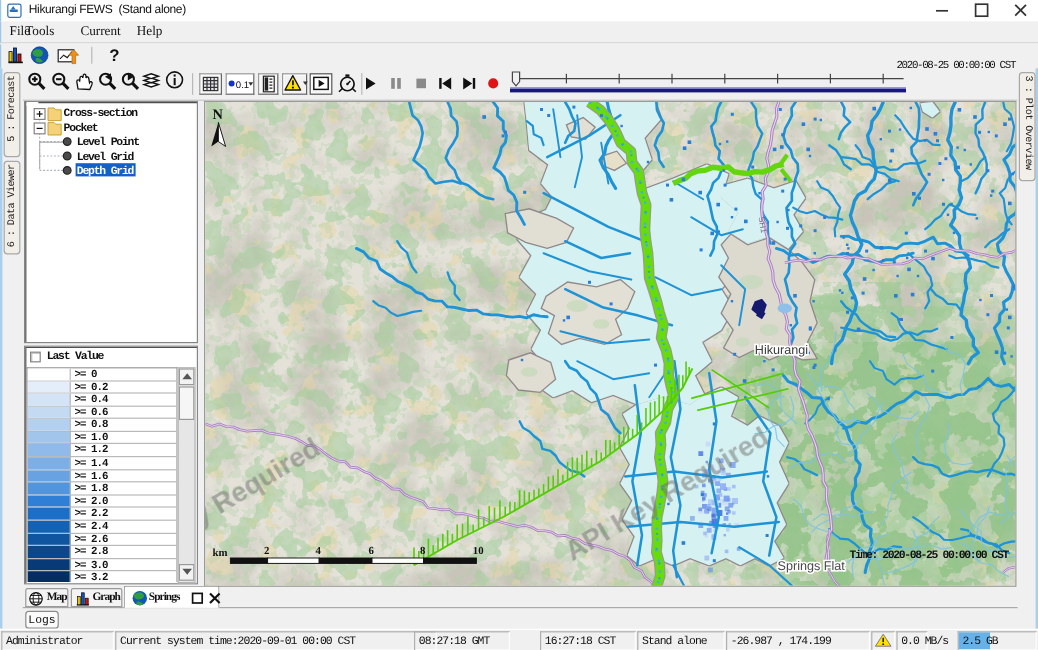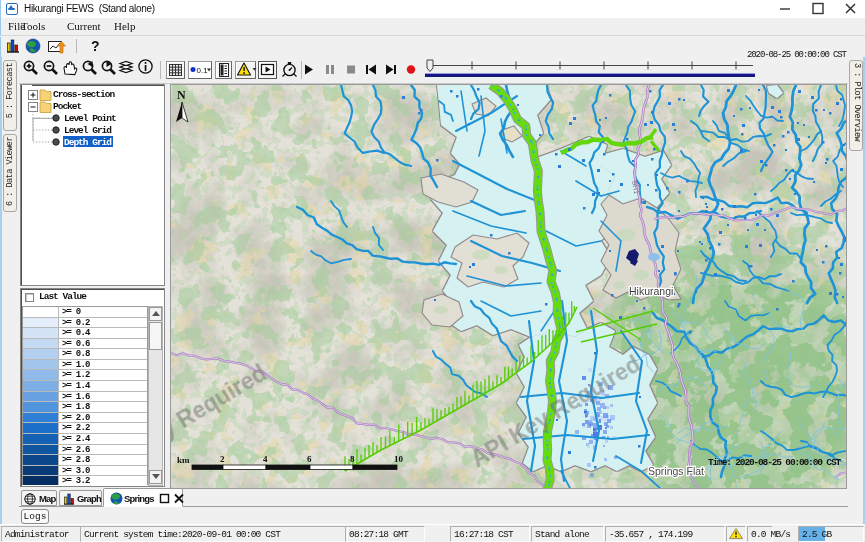--- a/index.html
+++ b/index.html
@@ -20,7 +20,7 @@
 #legendpanel{left:20px;top:288px;width:145px;height:199px;background:#fff;border:1px solid #868686;box-shadow:inset 1px 1px 0 #4f4f4f}
 #mapwrap{left:170px;top:84px;width:677px;height:405px;overflow:hidden;border:1px solid #9a9a9a;background:#e3e1d8}
 #tabbar{left:19px;top:490px;width:829px;height:17px;background:#f0f0f0}
-.btab{position:absolute;top:490px;height:16px;background:#f4f4f4;border:1px solid #9a9a9a;border-radius:2px 2px 0 0;font-family:Liberation Sans, sans-serif;font-size:9.5px;color:#111}
+.btab{position:absolute;top:490px;height:16px;background:#f4f4f4;border:1px solid #9a9a9a;border-radius:2px 2px 0 0;font-family:Liberation Serif, serif;font-size:9.5px;color:#111}
 #logsrow{left:19px;top:507px;width:829px;height:17px;background:#f0f0f0}
 #logsbtn{left:2px;top:1px;width:28px;height:15px;border:1px solid #8a8a8a;border-radius:3px;background:#fafafa;font-family:"Liberation Mono",monospace;font-size:9.5px;color:#111;text-align:center;line-height:13px}
 #statusbar{left:0;top:524px;width:865px;height:18px;background:#f0f0f0;border-top:1px solid #fff}

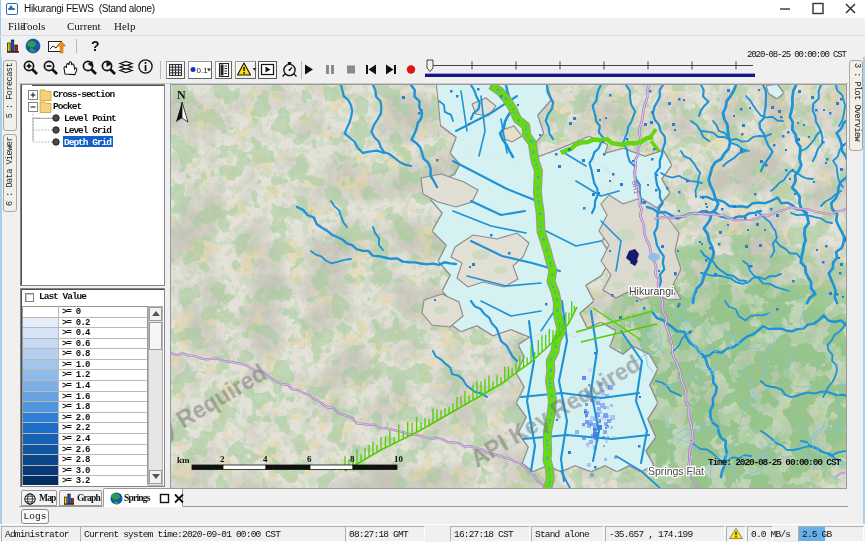--- a/index.html
+++ b/index.html
@@ -954,7 +954,7 @@
 
 <div id="statusbar" class="abs"></div>
 <div class="scell abs" style="left:1px;width:94px">Administrator</div>
-<div class="scell abs" style="left:80px;width:268px">Current system time:2020-09-01 00:00 CST</div>
+<div class="scell abs" style="left:96px;width:268px">Current system time:2020-09-01 00:00 CST</div>
 <div class="scell abs" style="left:345px;width:80px">08:27:18 GMT</div>
 <div class="scell abs" style="left:450px;width:80px">16:27:18 CST</div>
 <div class="scell abs" style="left:531px;width:73px">Stand alone</div>

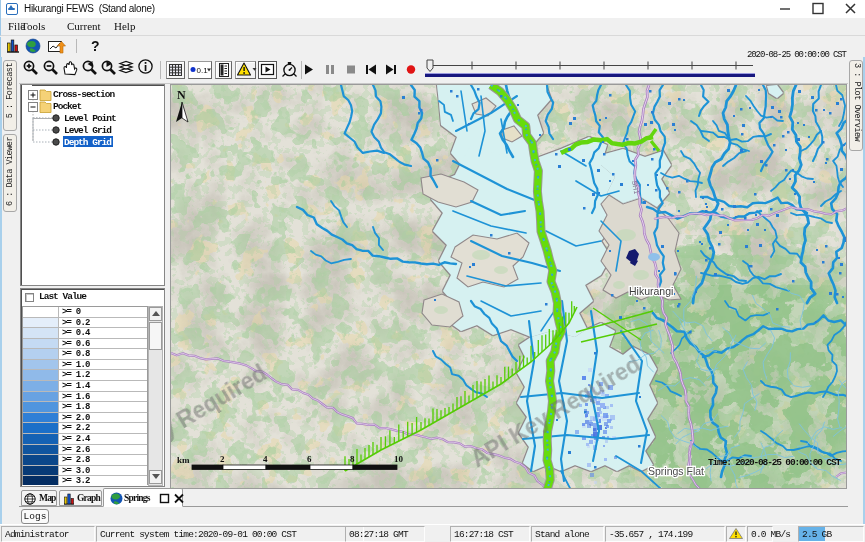--- a/index.html
+++ b/index.html
@@ -958,7 +958,7 @@
 <div class="scell abs" style="left:345px;width:80px">08:27:18 GMT</div>
 <div class="scell abs" style="left:450px;width:80px">16:27:18 CST</div>
 <div class="scell abs" style="left:531px;width:73px">Stand alone</div>
-<div class="scell abs" style="left:605px;width:120px">-35.657 , 174.199</div>
+<div class="scell abs" style="left:605px;width:120px">-26.987 , 174.199</div>
 <div class="scell abs" style="left:726px;width:20px"></div>
 <svg class="ic" style="left:729px;top:528px" width="14" height="11">
  <path d="M7,0.5 L13.5,10.5 L0.5,10.5 Z" fill="#ffe000" stroke="#777" stroke-width="0.8"></path>

